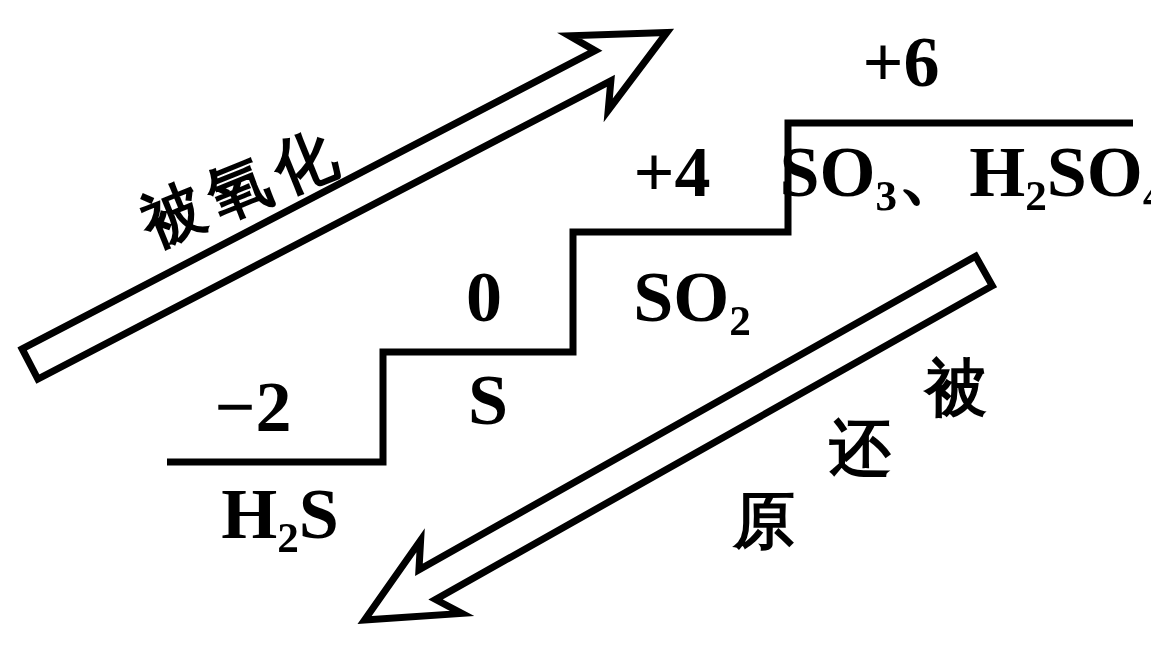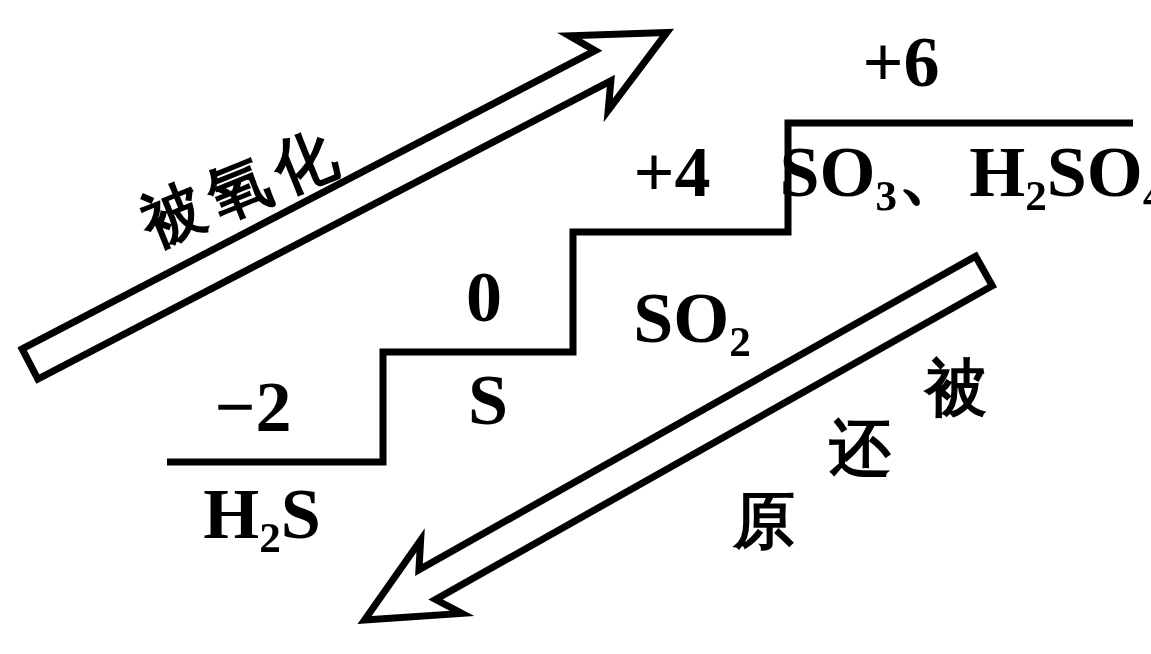--- a/index.html
+++ b/index.html
@@ -67,7 +67,7 @@
   <span class="lbl" style="left:488px; top:400px;">S</span>
 
   <span class="lbl" style="left:672px; top:172px;">+4</span>
-  <span class="lbl" style="left:692px; top:297px;margin-top:21px;">SO₂</span>
+  <span class="lbl" style="left:692px; top:297px;">SO₂</span>
 
   <span class="lbl" style="left:901px; top:62px;">+6</span>
   <span class="lbl" style="left:972px; top:172px;">SO₃、H₂SO₄</span>

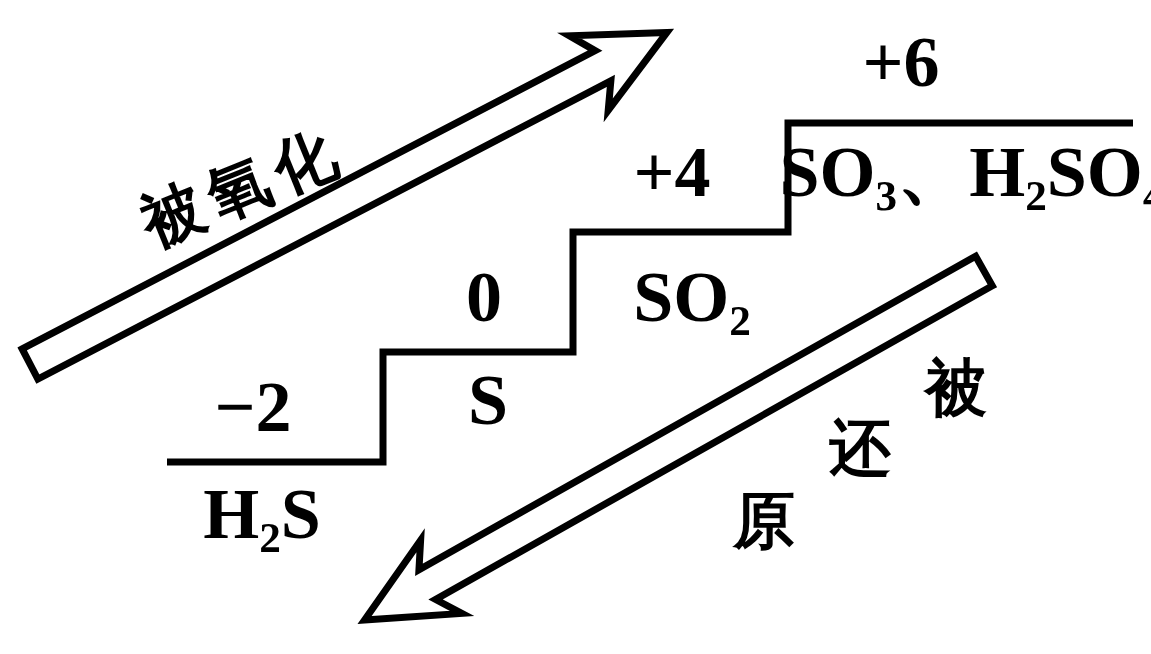--- a/index.html
+++ b/index.html
@@ -61,7 +61,7 @@
   </svg>
 
   <span class="lbl" style="left:253px; top:407px;">−2</span>
-  <span class="lbl" style="left:262px; top:514px;font-family:Liberation Serif, serif;">H₂S</span>
+  <span class="lbl" style="left:280px; top:514px;font-family:Liberation Serif, serif;">H₂S</span>
 
   <span class="lbl" style="left:484px; top:297px;">0</span>
   <span class="lbl" style="left:488px; top:400px;">S</span>

